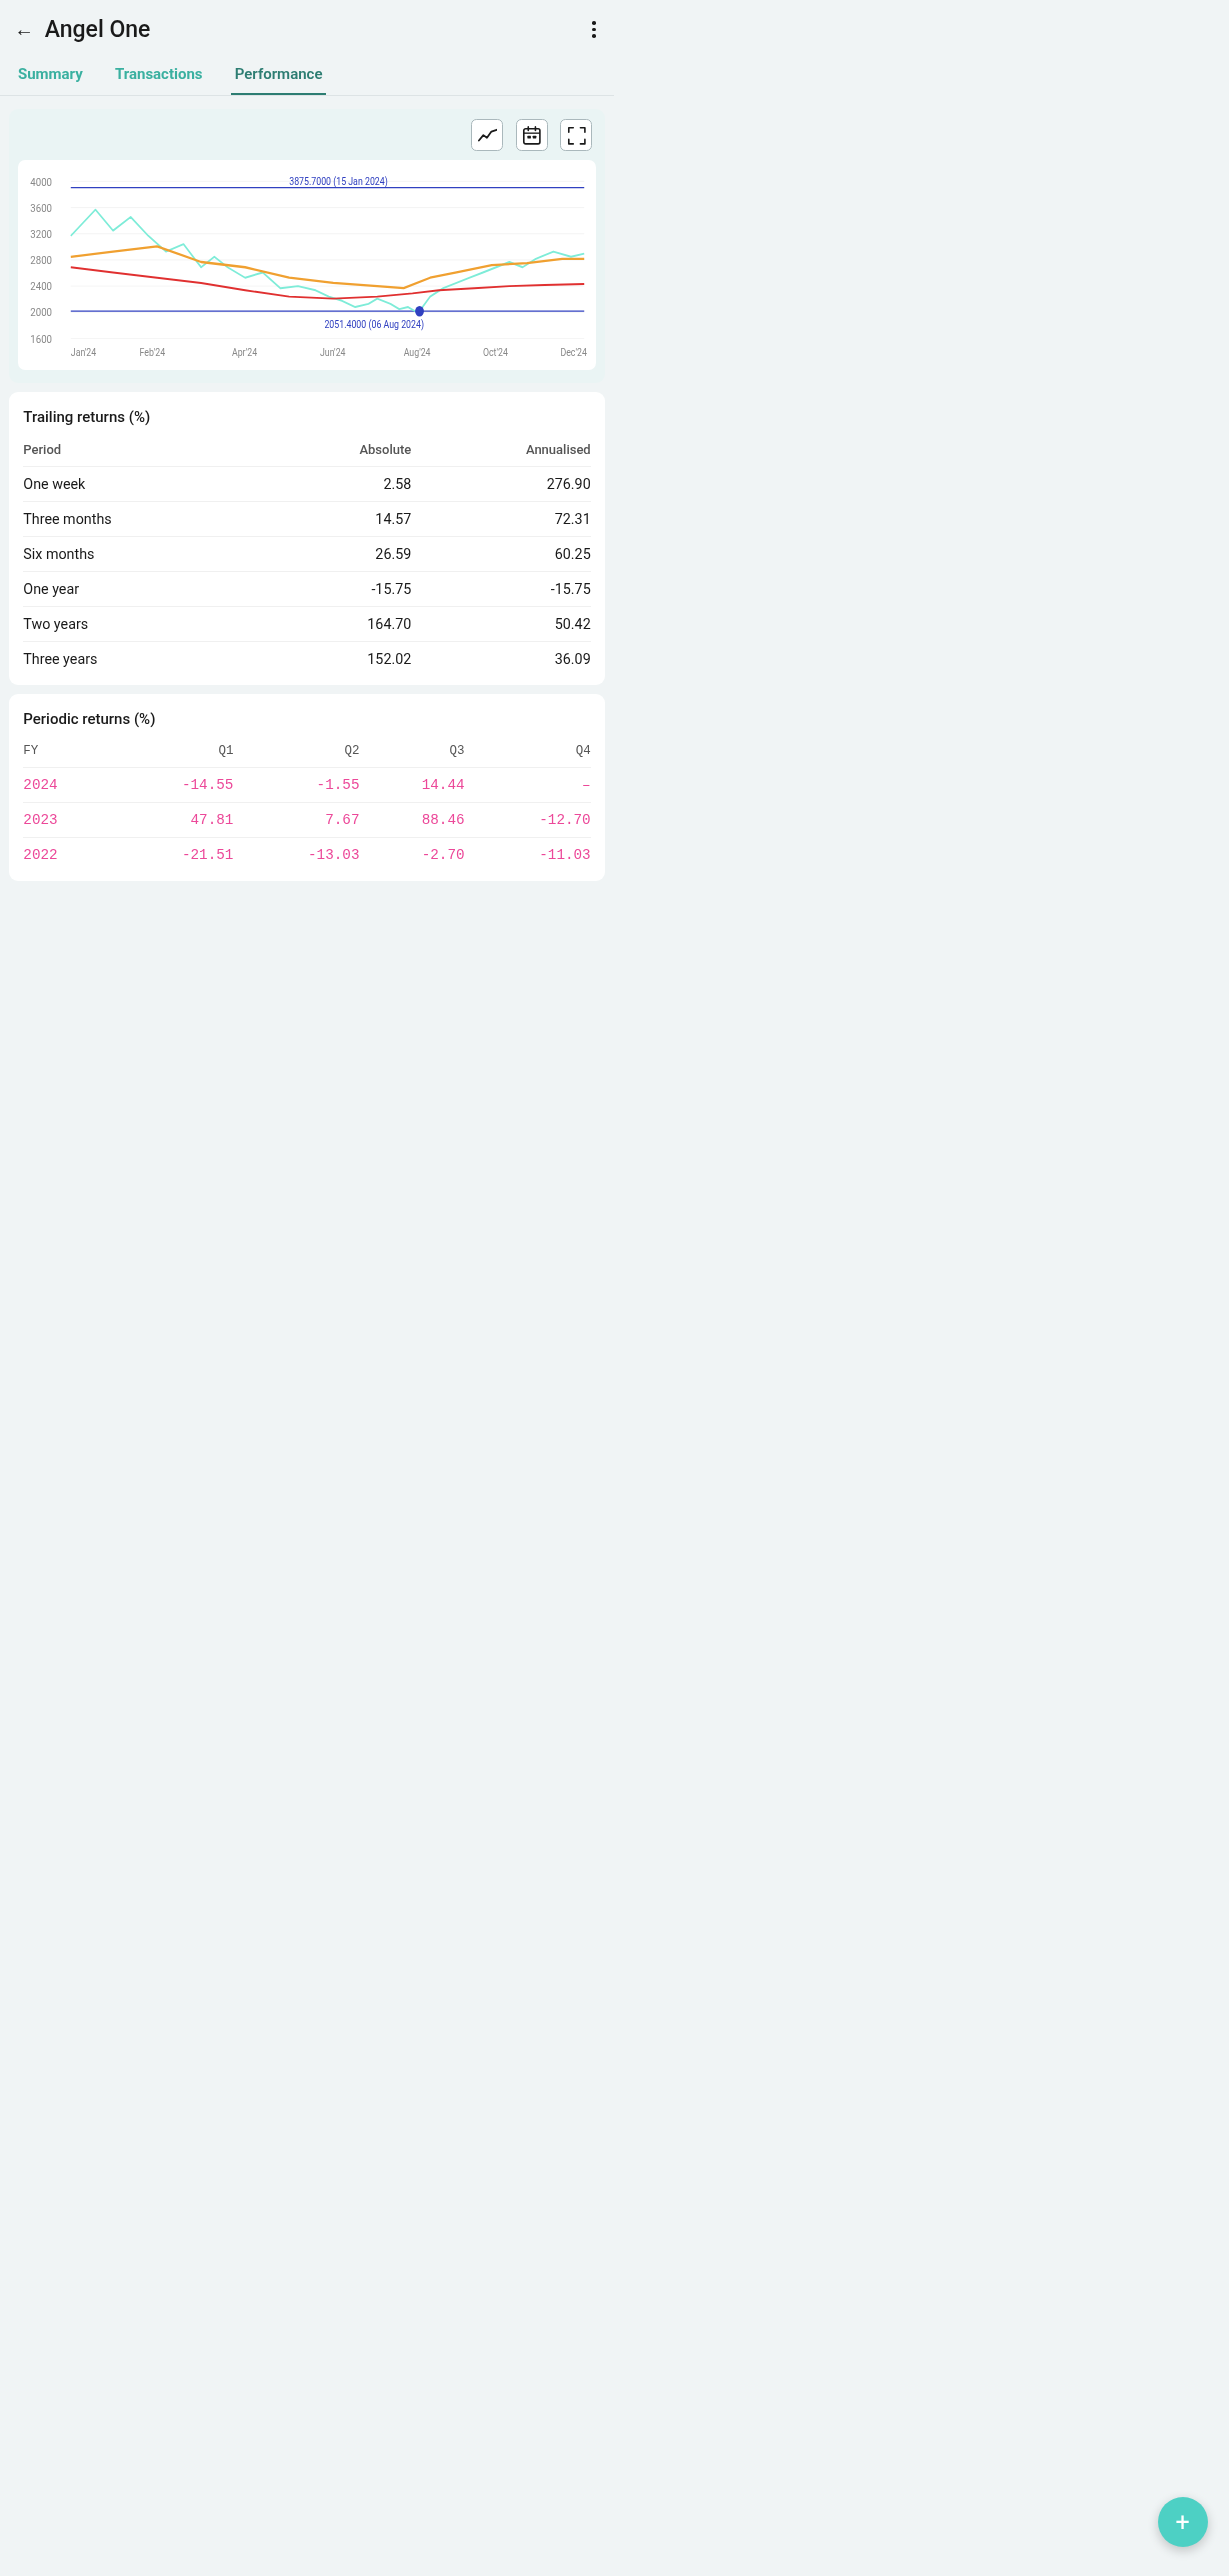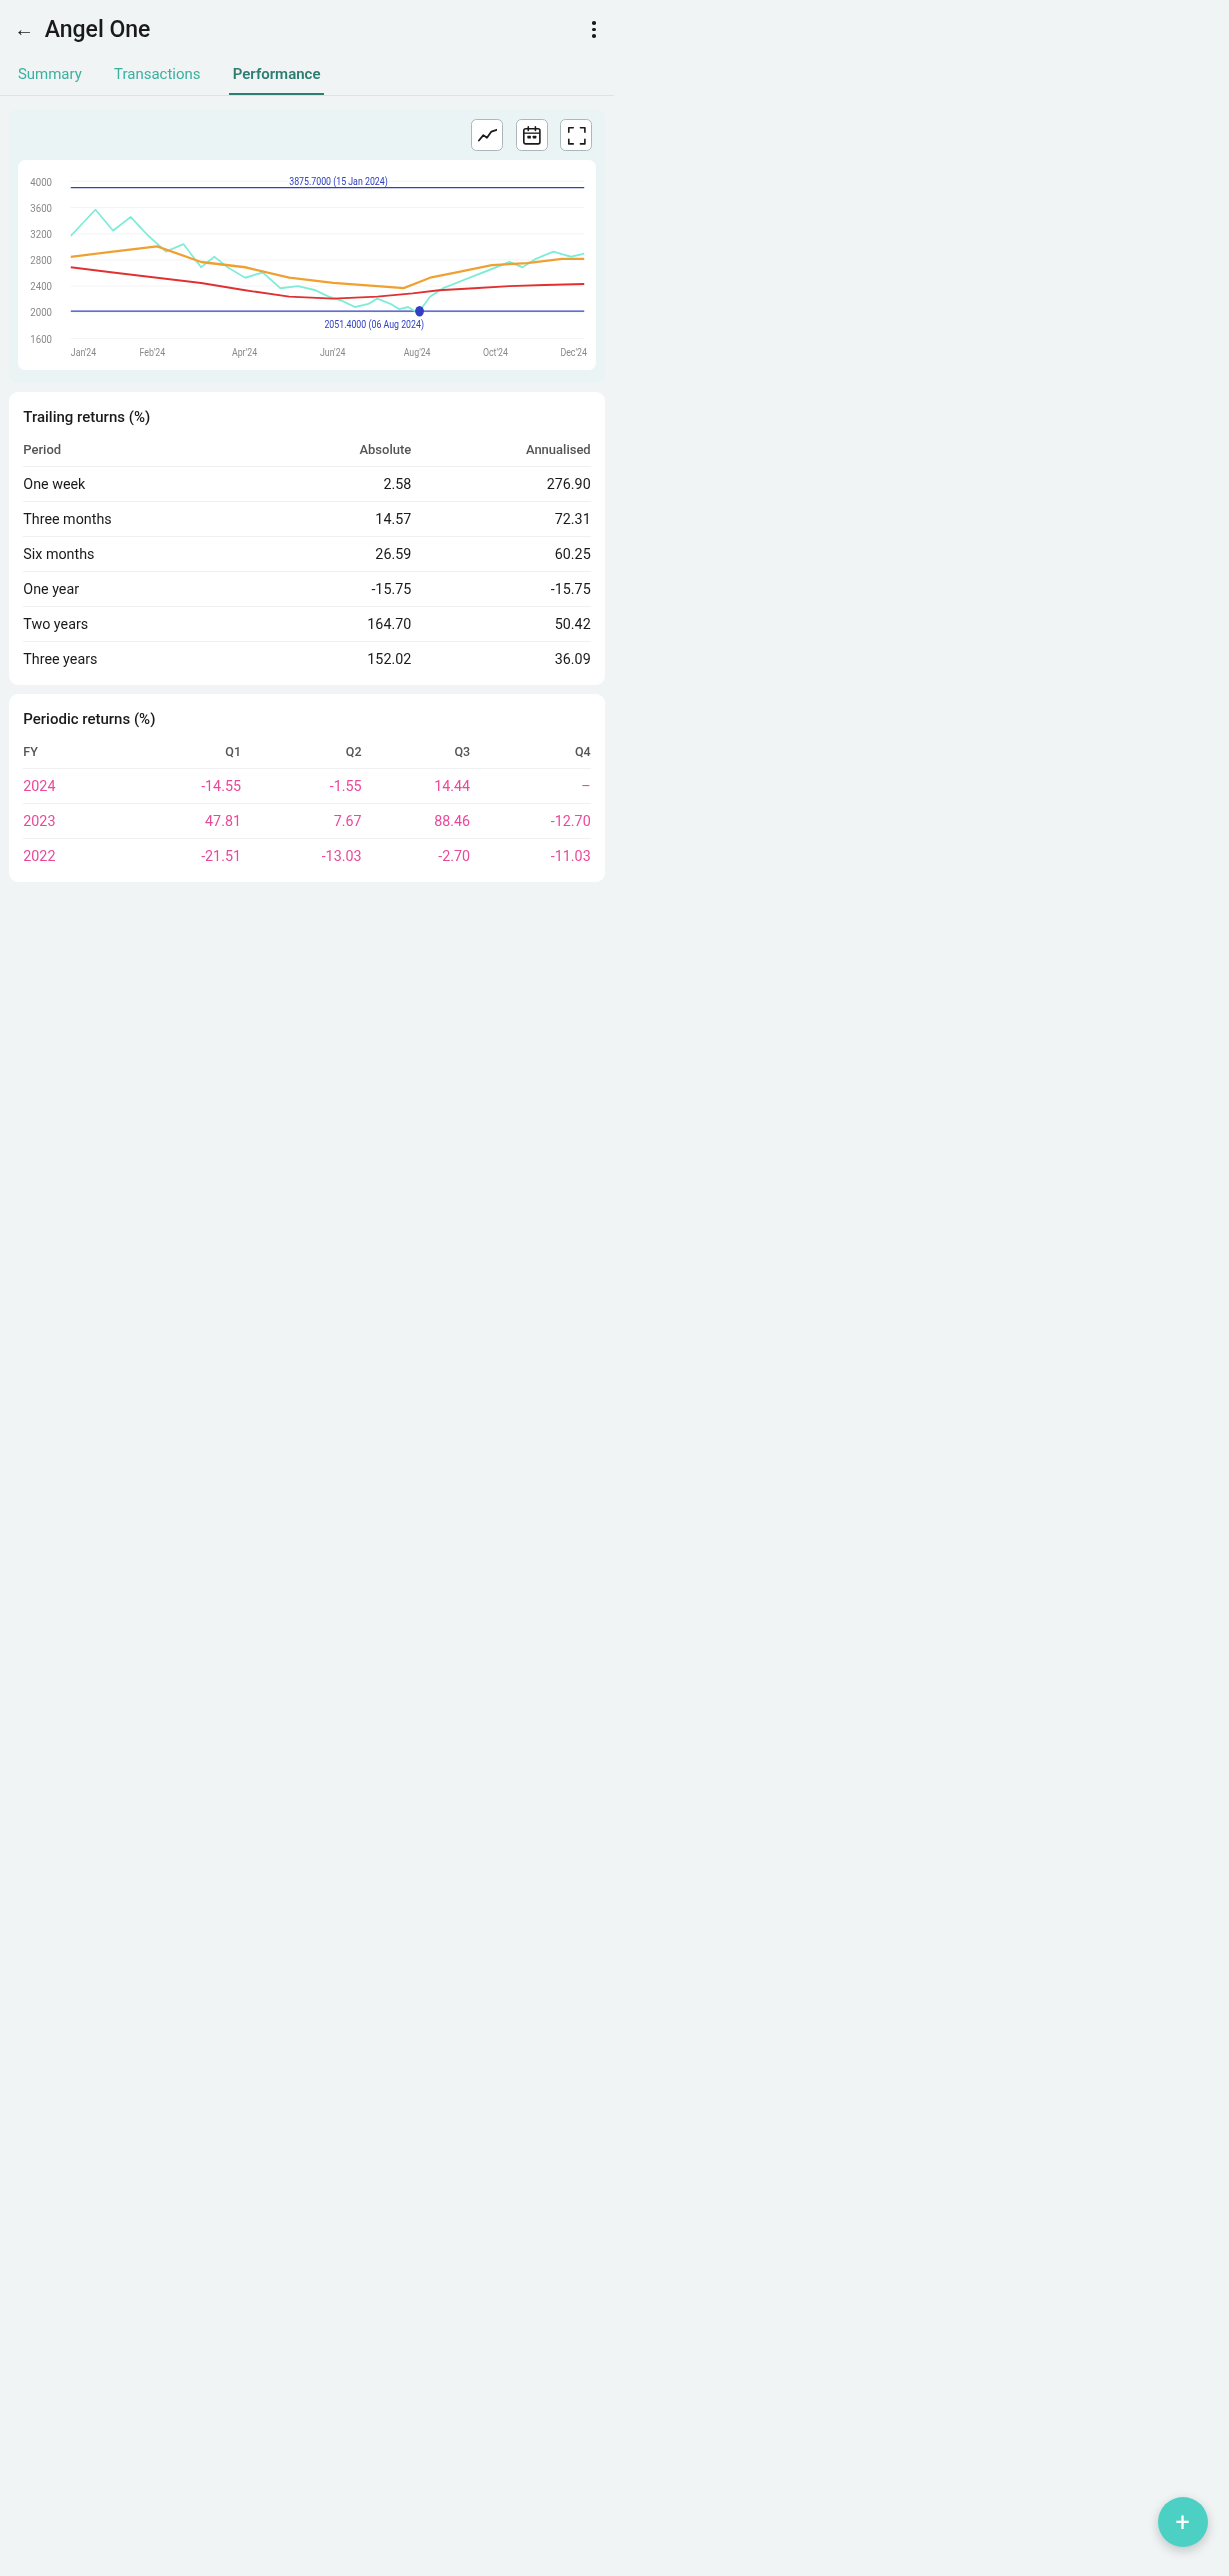--- a/index.html
+++ b/index.html
@@ -66,7 +66,7 @@
       cursor: pointer;
       color: #3ab0a0;
       border-bottom: 2.7px solid transparent;
-      font-weight: 400;
+      font-weight: 700;
     }
     .tab.active {
       border-bottom: 2.7px solid #2d7d72;

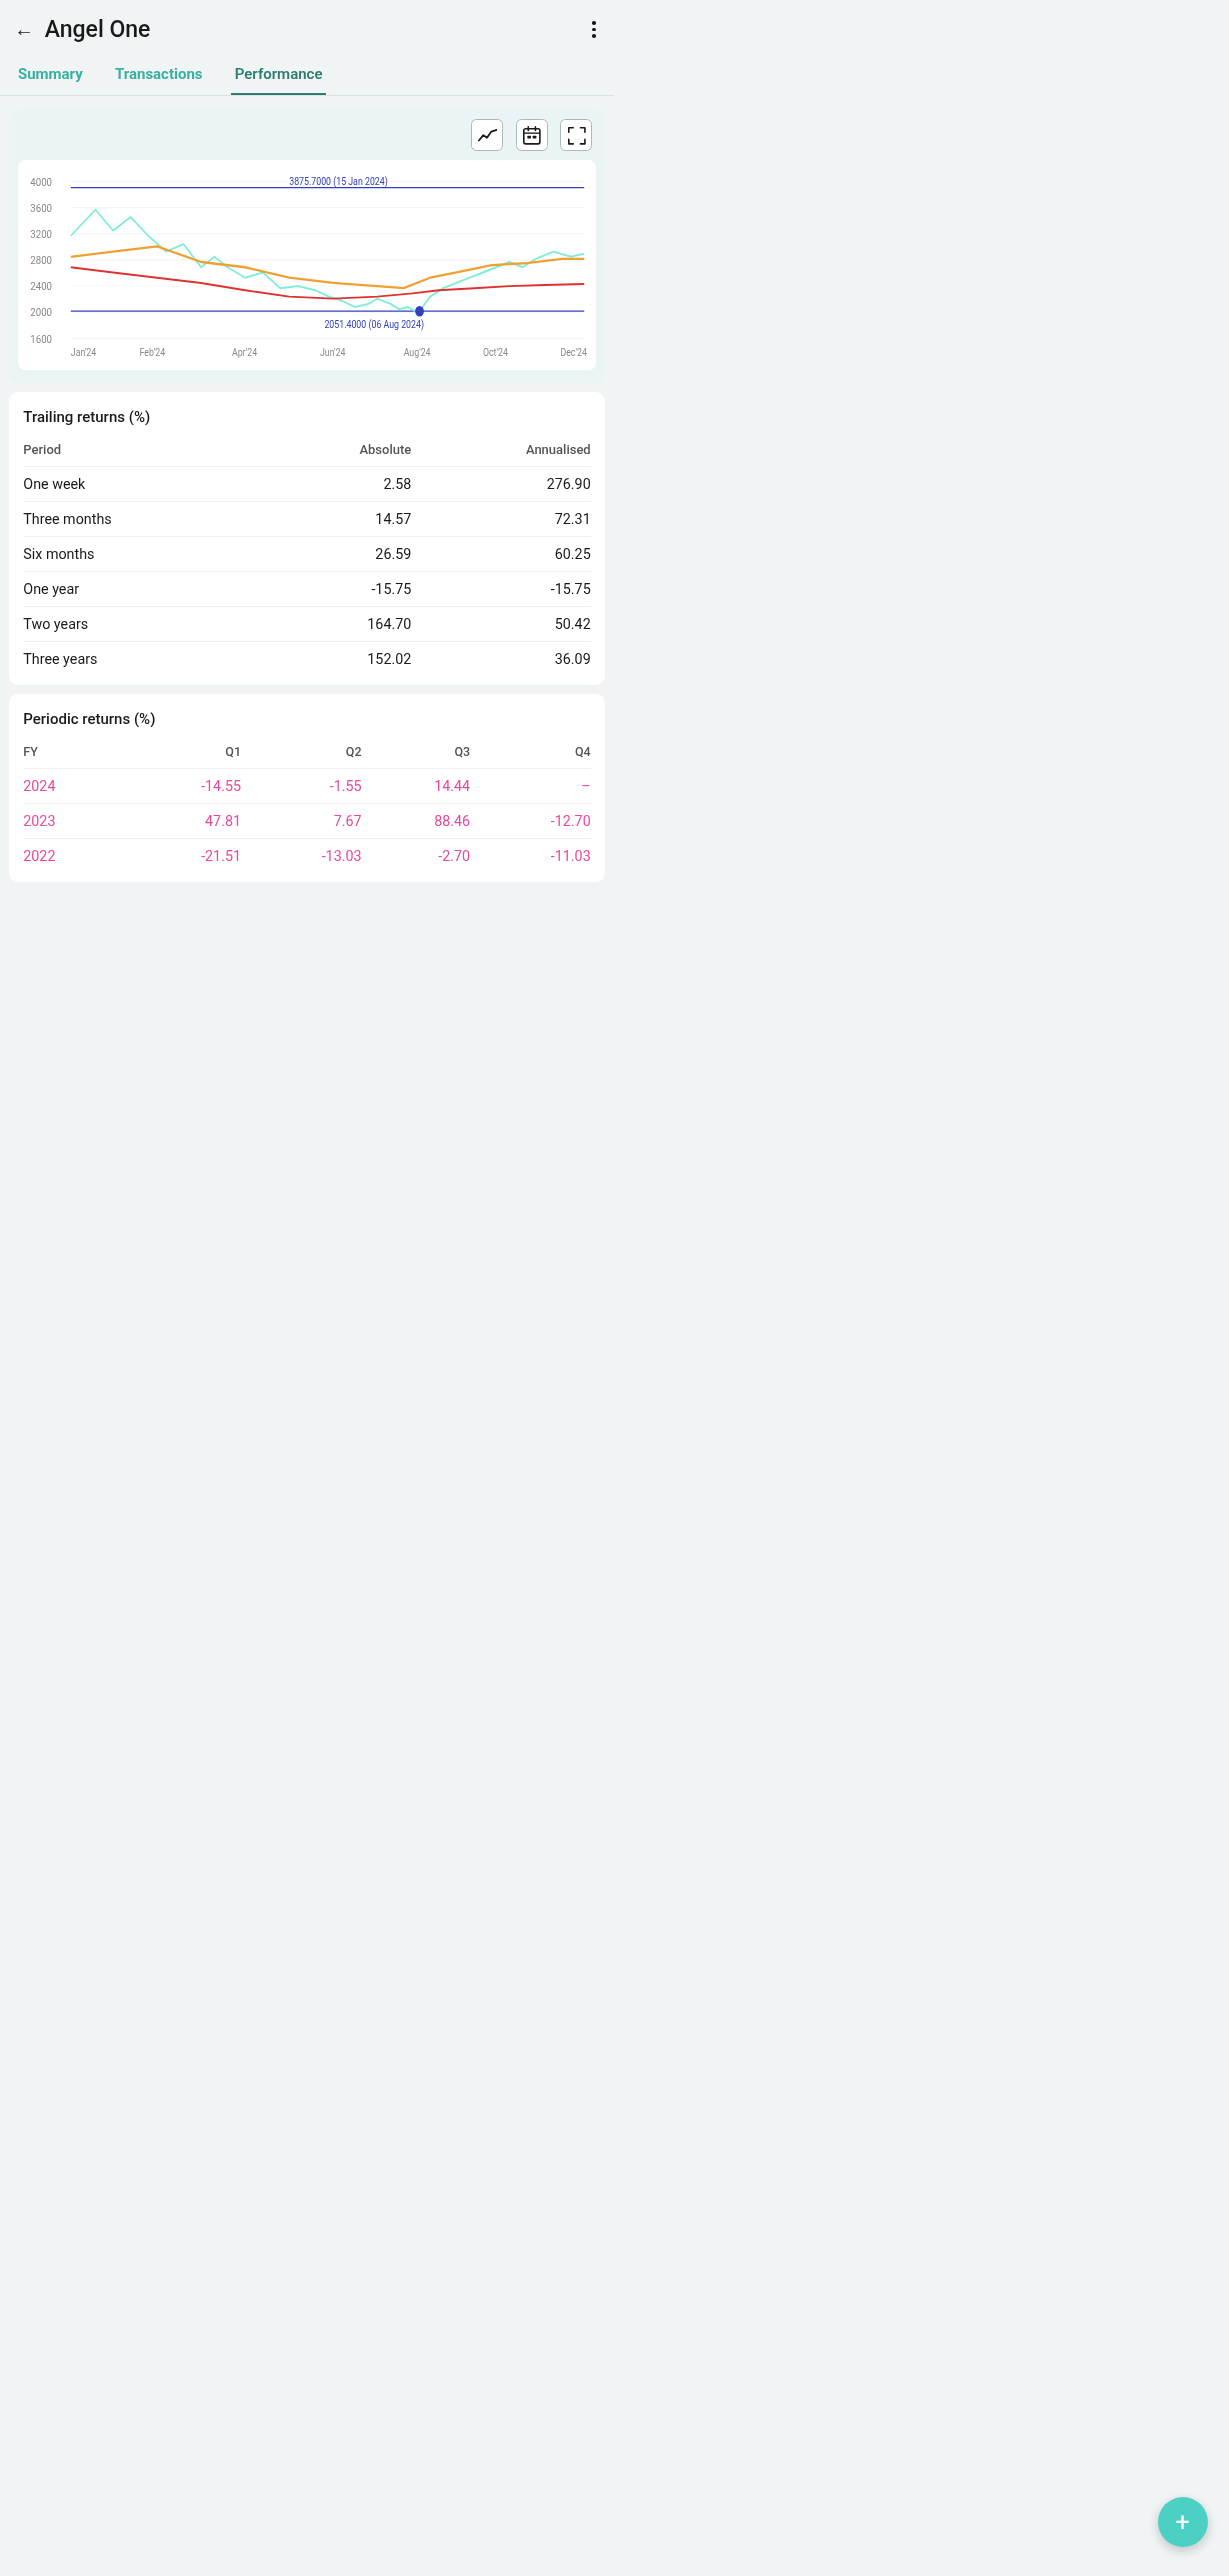--- a/index.html
+++ b/index.html
@@ -158,6 +158,7 @@
     .periodic-table {
       width: 100%;
       border-collapse: collapse;
+      font-family: Liberation Mono, monospace;
     }
     .periodic-table th {
       font-size: 12.5px;

